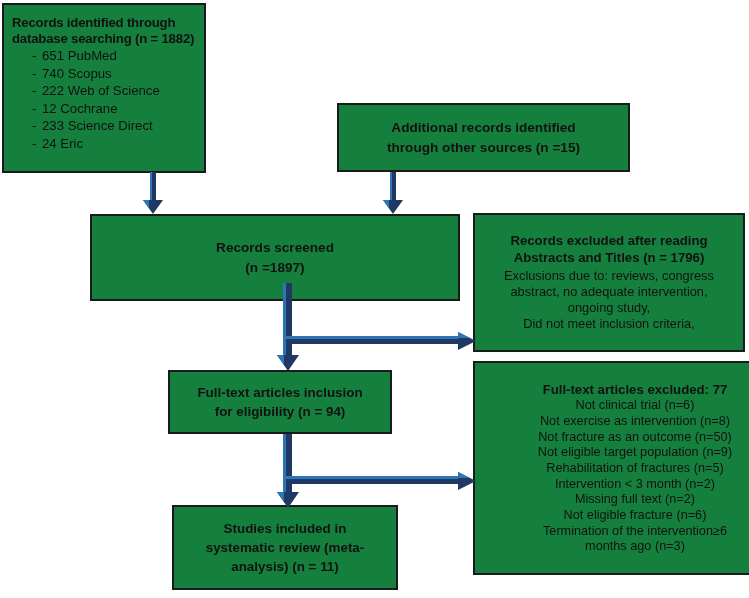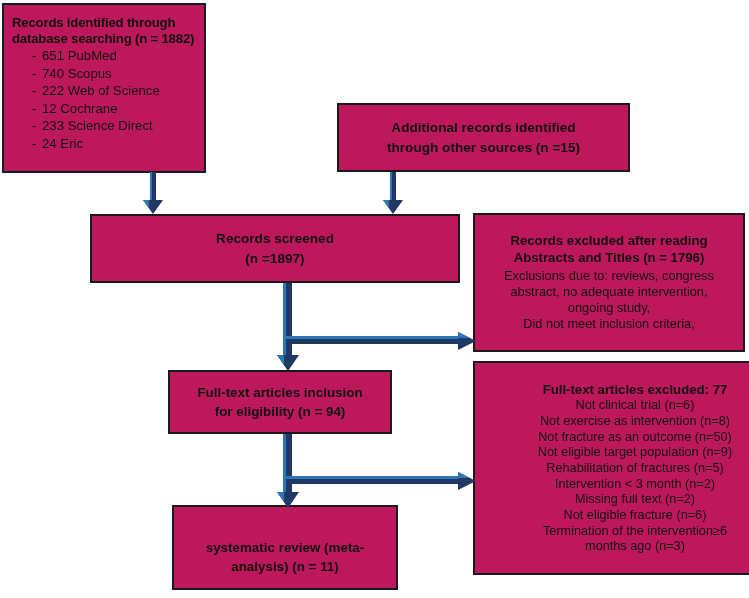--- a/index.html
+++ b/index.html
@@ -26,7 +26,7 @@
   .box {
     position: absolute;
     box-sizing: border-box;
-    background: #be185d;
+    background: #15803d;
     border: 2px solid #1a1a1a;
     display: flex;
     flex-direction: column;

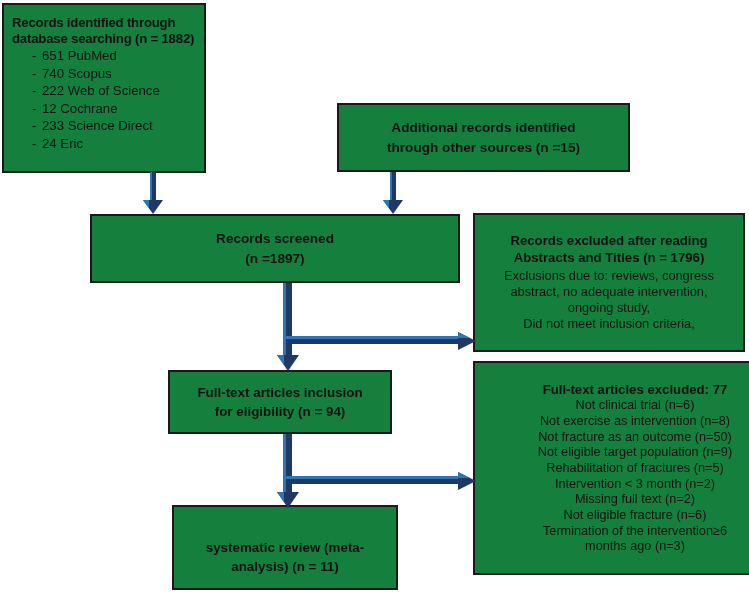--- a/index.html
+++ b/index.html
@@ -85,7 +85,7 @@
   
   #box-screened {
     left: 90px; top: 214px;
-    width: 370px; height: 69px;
+    width: 370px; height: 87px;
     padding: 0 8px;
   }
   #box-screened .hdr { font-size: 13.6px; line-height: 1.45; }

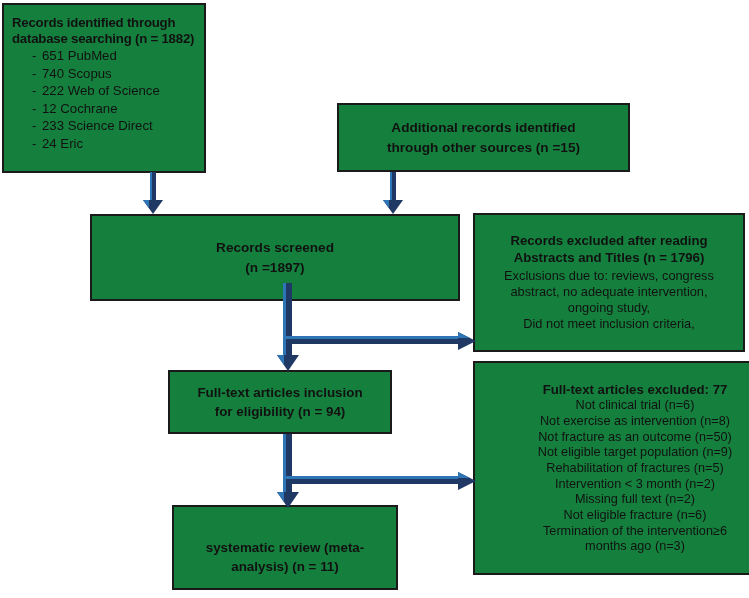--- a/index.html
+++ b/index.html
@@ -226,7 +226,7 @@
 
   <div class="box center" id="box-included">
     <div class="hdr">
-      <br>
+      <span>Studies included in</span><br>
       <span>systematic review (meta-</span><br>
       <span>analysis) (n = 11)</span>
     </div>

